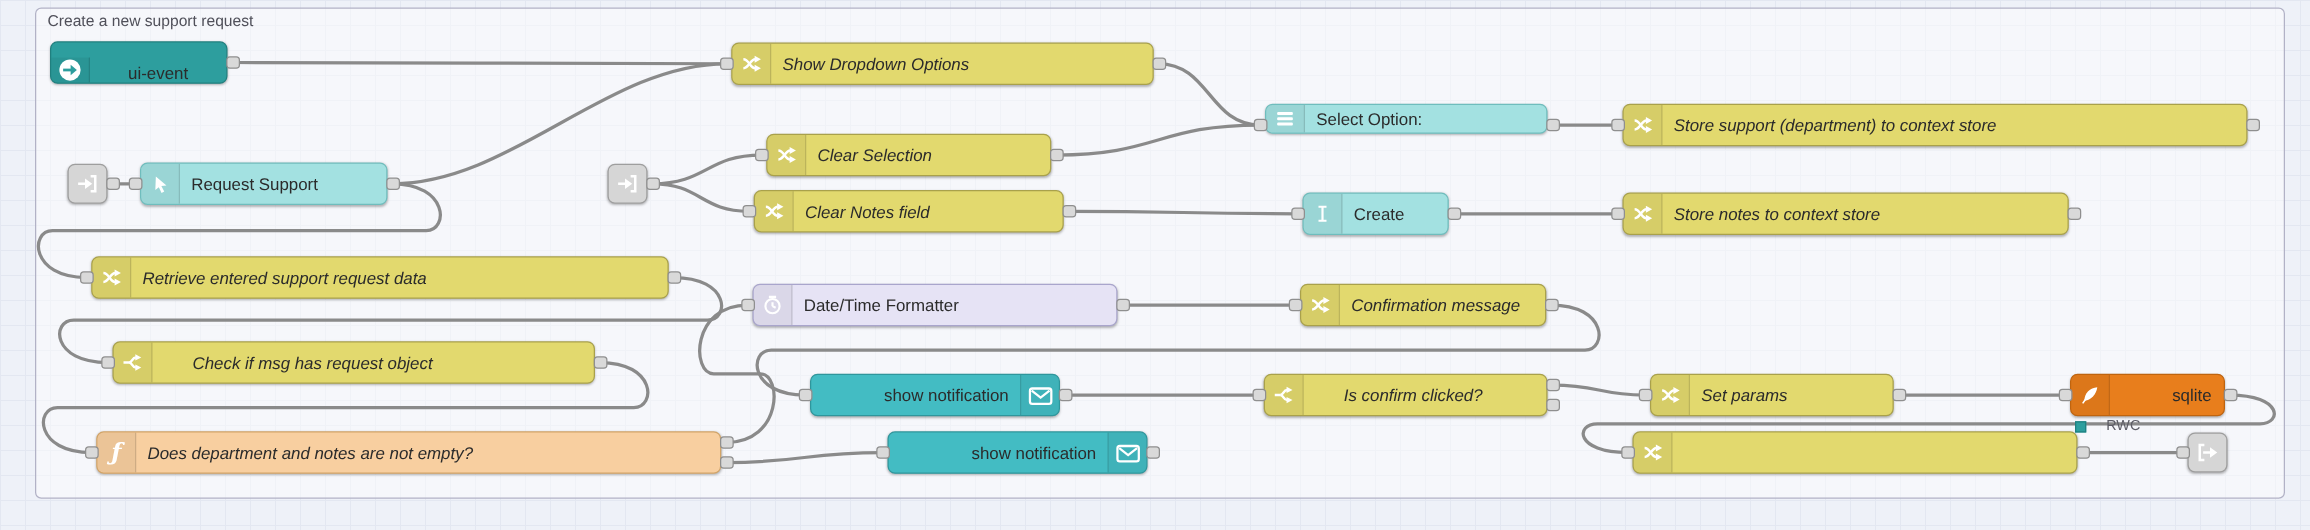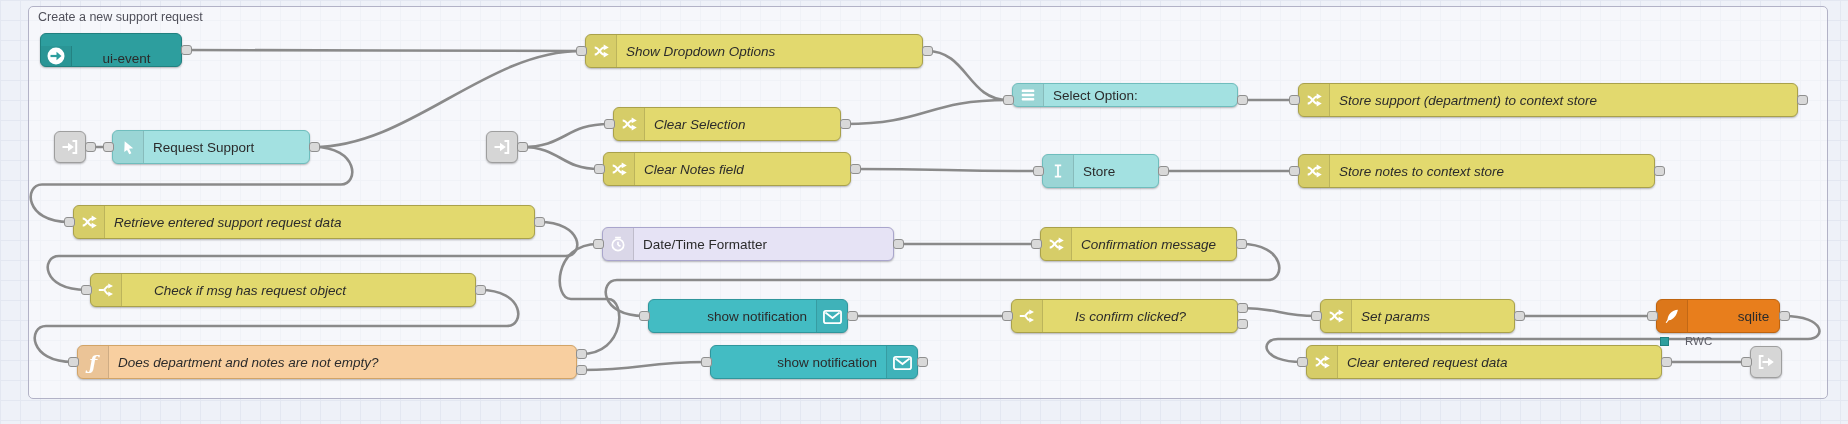--- a/index.html
+++ b/index.html
@@ -213,7 +213,7 @@
             <path d="M6 3 H14 M10 3 V17 M6 17 H14" stroke="#fff" stroke-width="2.2" fill="none"></path>
           </svg>
         </span>
-        <span class="node-label">Store</span>
+        <span class="node-label">Create</span>
       </div>
       <div class="port" style="left: 1032.5px; top: 166px;"></div>
       <div class="port" style="left: 1157.5px; top: 166px;"></div>

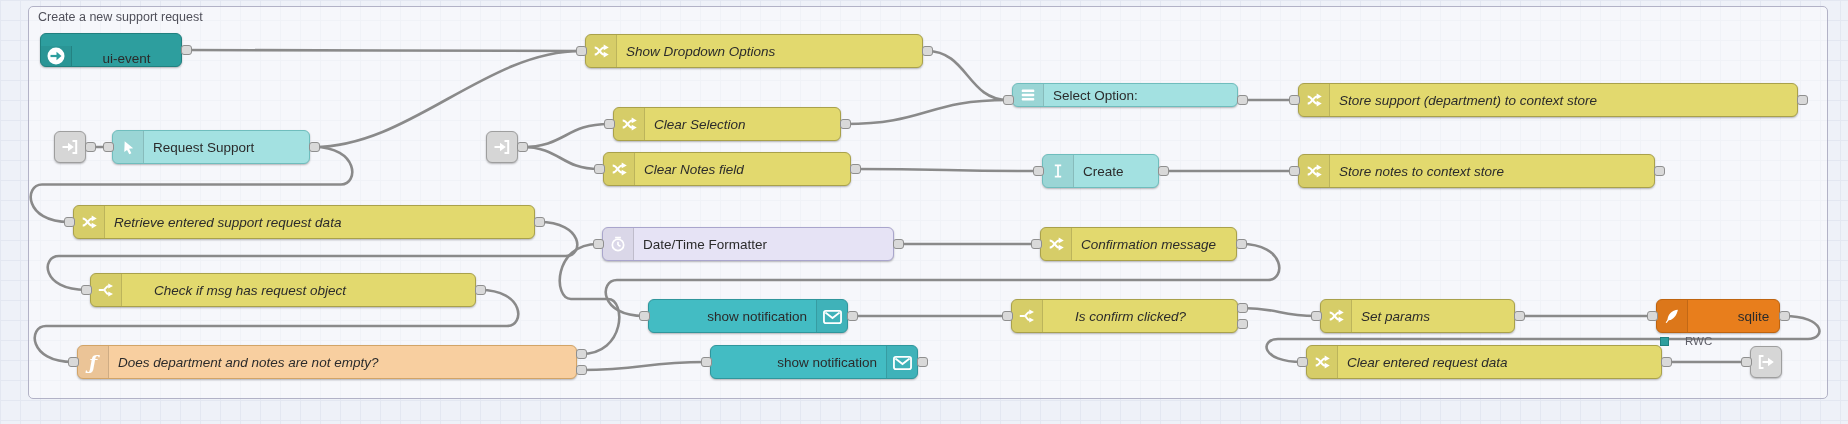--- a/index.html
+++ b/index.html
@@ -365,7 +365,6 @@
             <polygon points="13,10.8 18.6,14 13,17.2" fill="#fff"></polygon>
           </svg>
         </span>
-        <span class="node-label italic">Clear entered request data</span>
       </div>
       <div class="port" style="left: 1296.5px; top: 357px;"></div>
       <div class="port" style="left: 1660.5px; top: 357px;"></div>

